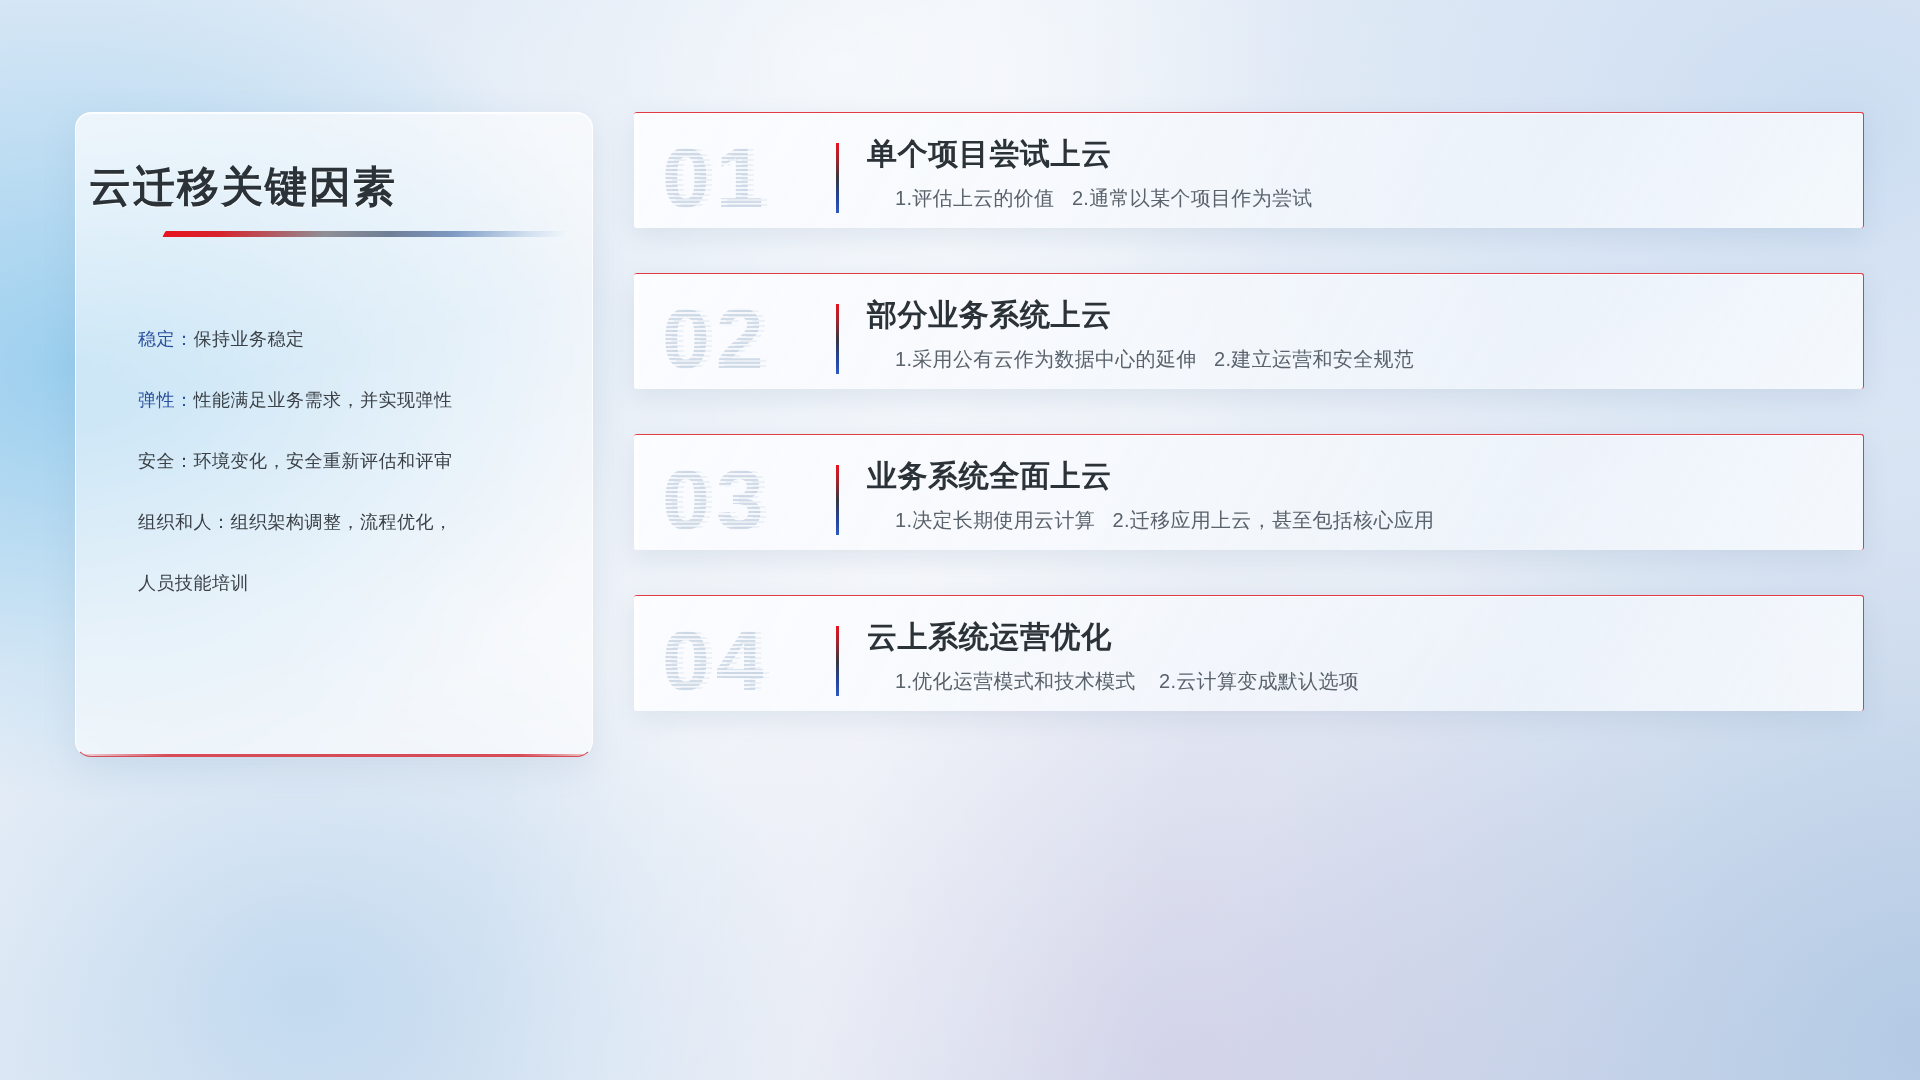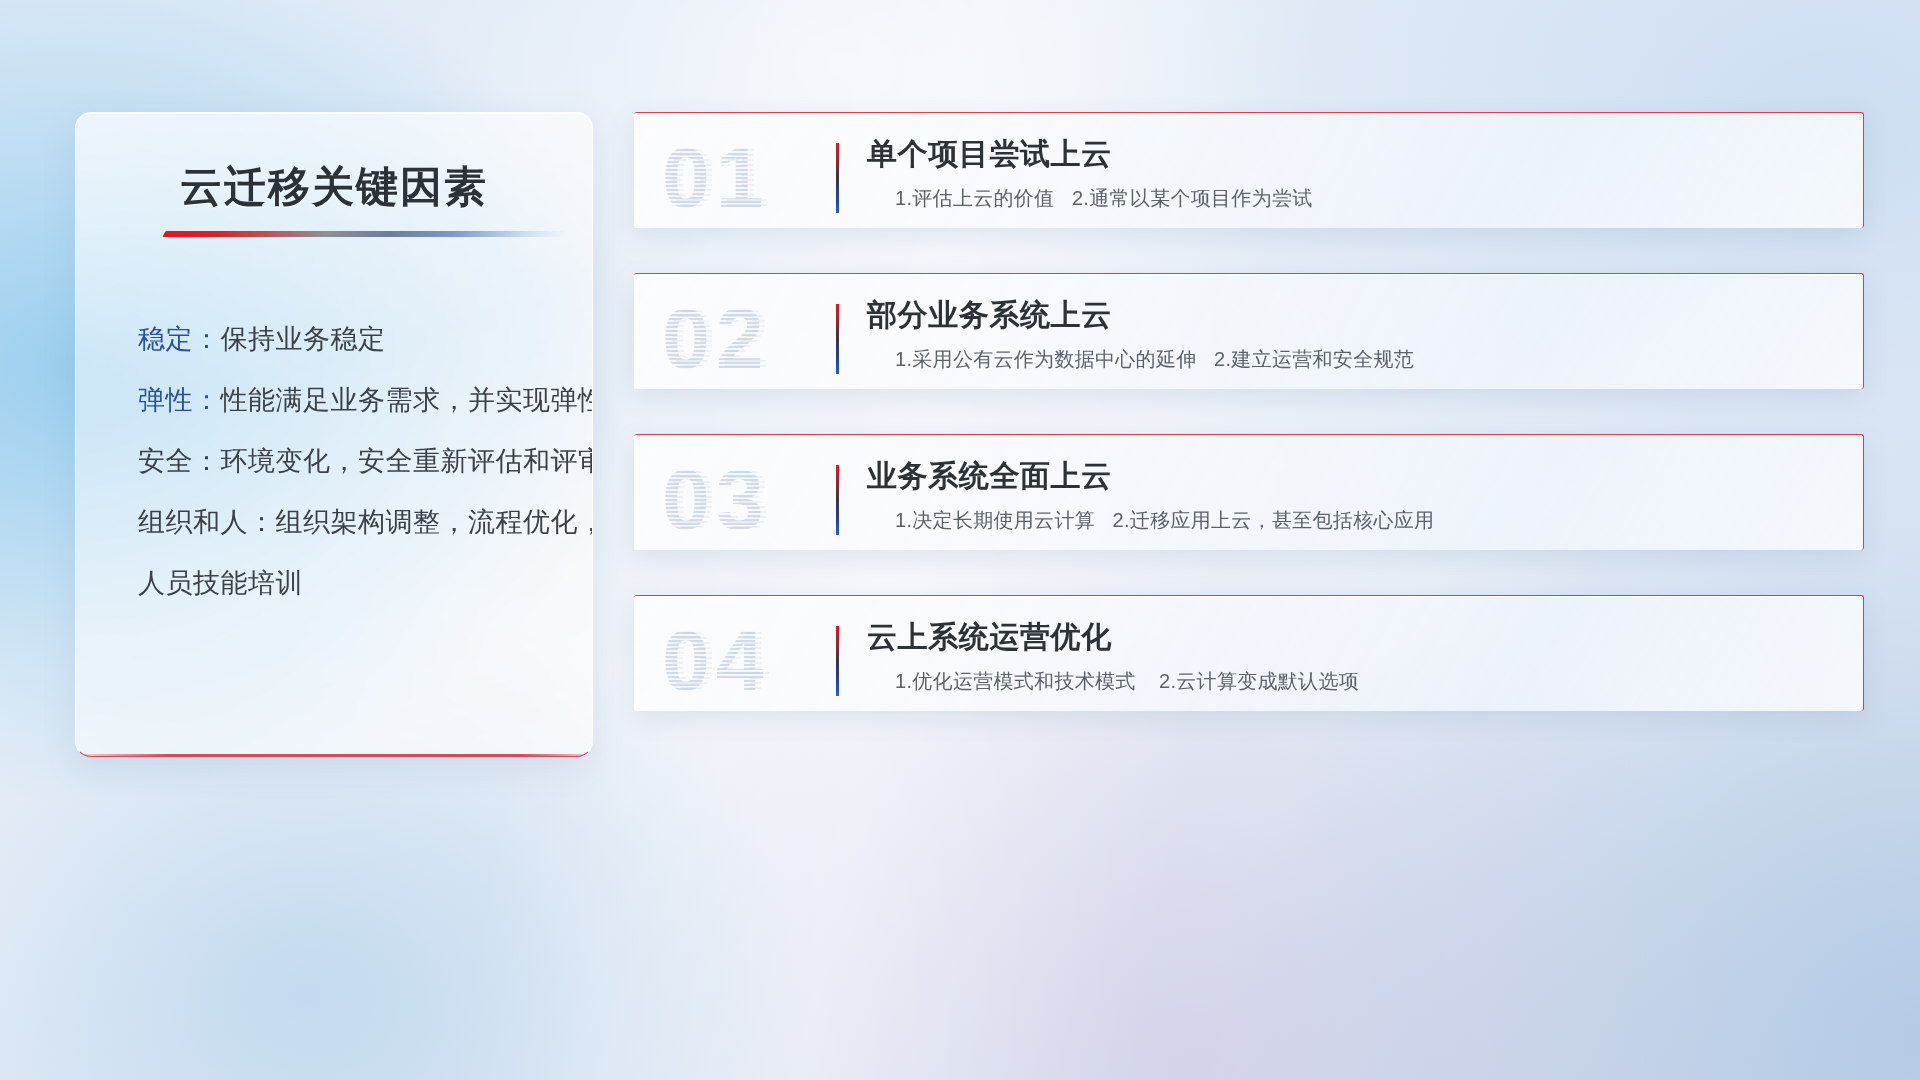--- a/index.html
+++ b/index.html
@@ -43,10 +43,11 @@
   }
   .panel-title {
     position:absolute; left:0; right:0; top:46px;
-    text-align:center;
+    text-align:left;
     font-size:42px; font-weight:bold; letter-spacing:2px;
     color:#2b3238;
     text-shadow:0 1px 1px rgba(255,255,255,0.9);
+    padding-left:13px;
   }
   .panel-divider {
     position:absolute; left:88px; top:118px; width:402px; height:6px;

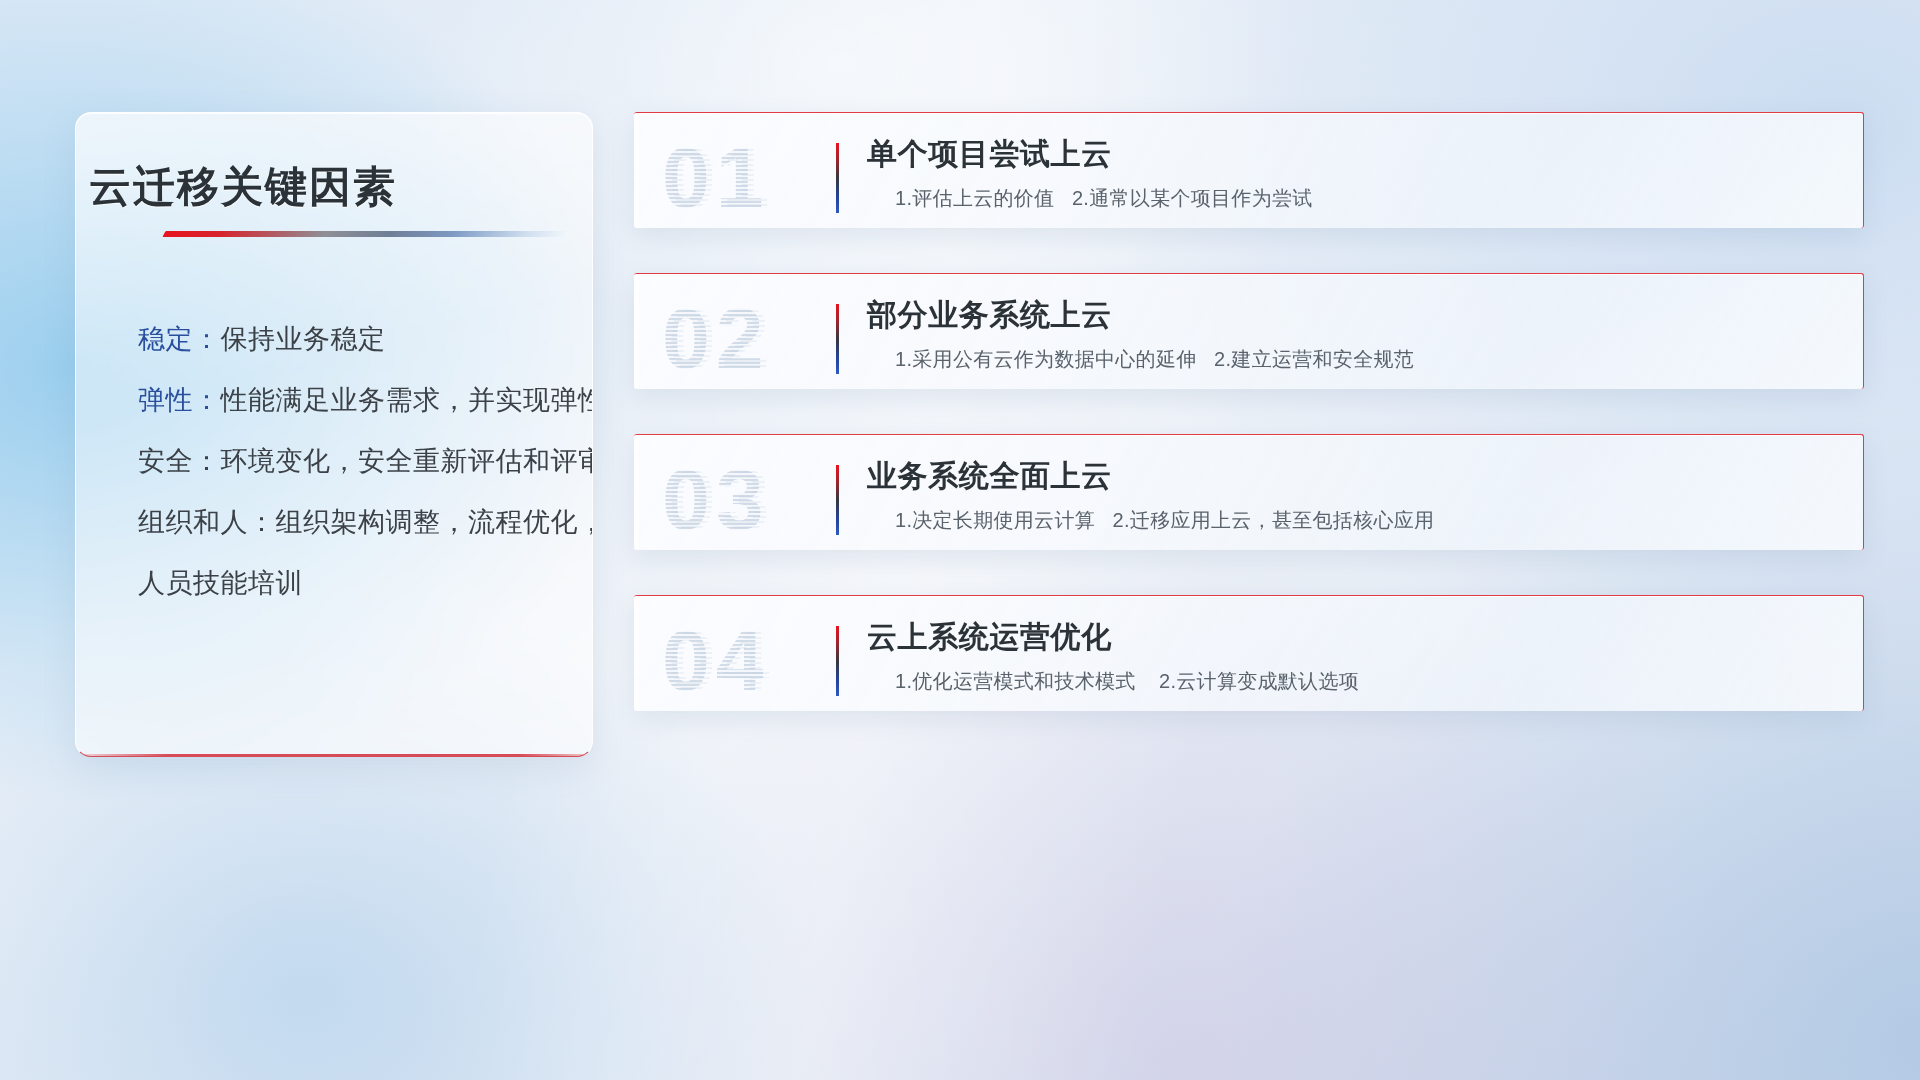--- a/index.html
+++ b/index.html
@@ -59,7 +59,7 @@
     position:absolute; left:62px; right:34px; top:196px;
   }
   .panel-list-item {
-    font-size:27px;
+    font-size:18px;
     line-height:61px;
     color:#3b4147;
     white-space:nowrap;

